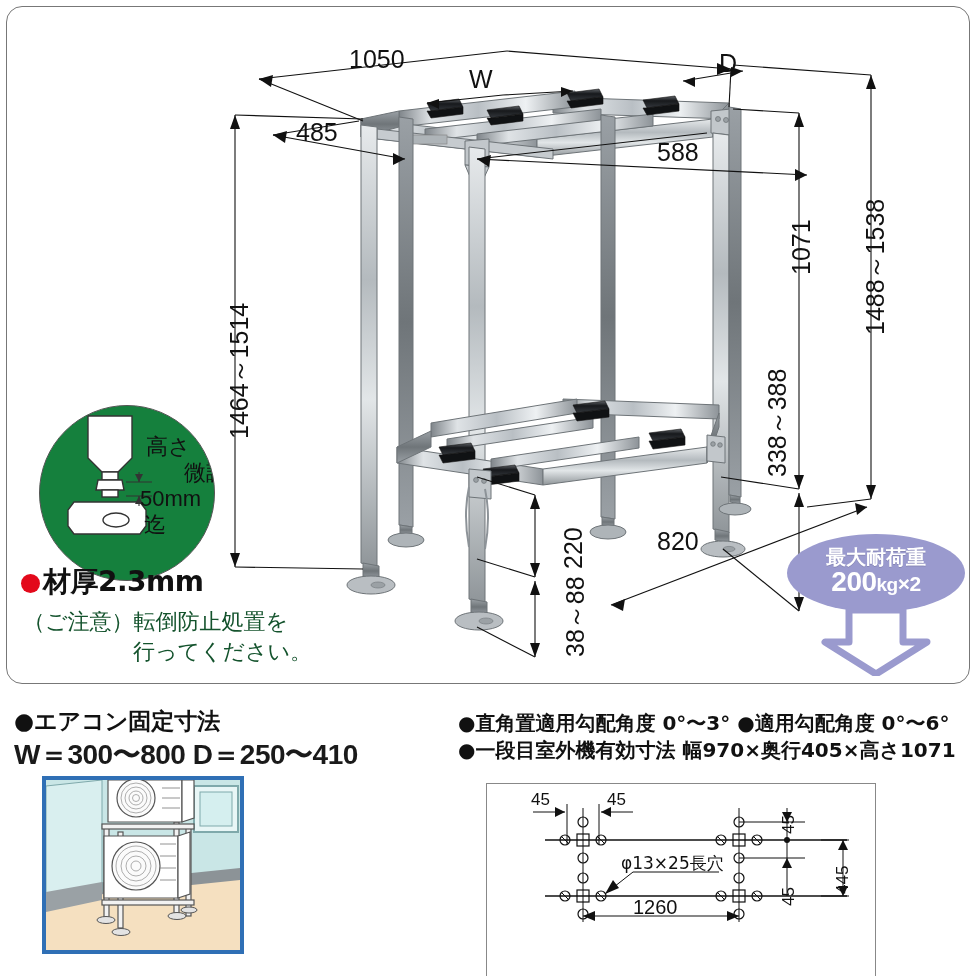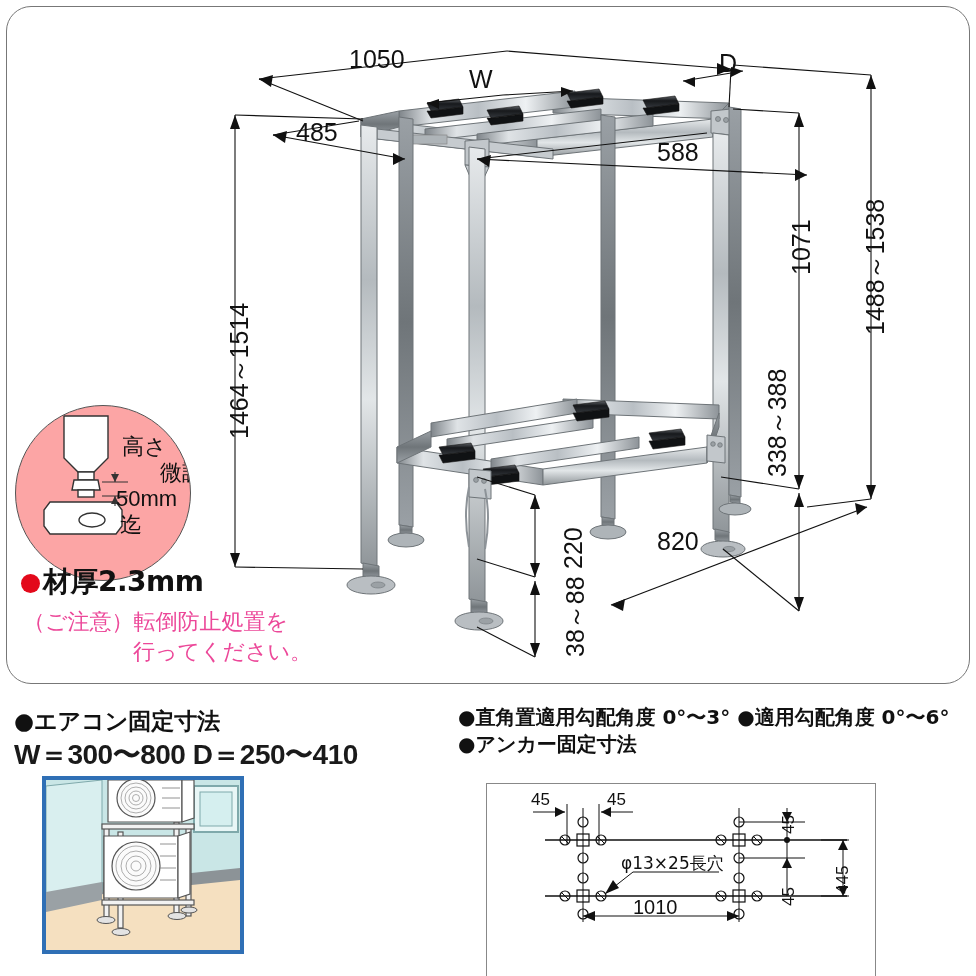--- a/index.html
+++ b/index.html
@@ -19,7 +19,7 @@
     left: 6px; top: 6px;
     width: 964px; height: 678px;
     border: 1.4px solid #777;
-    border-radius: 25px;
+    border-radius: 16px;
     background: #fff;
     overflow: hidden;
   }

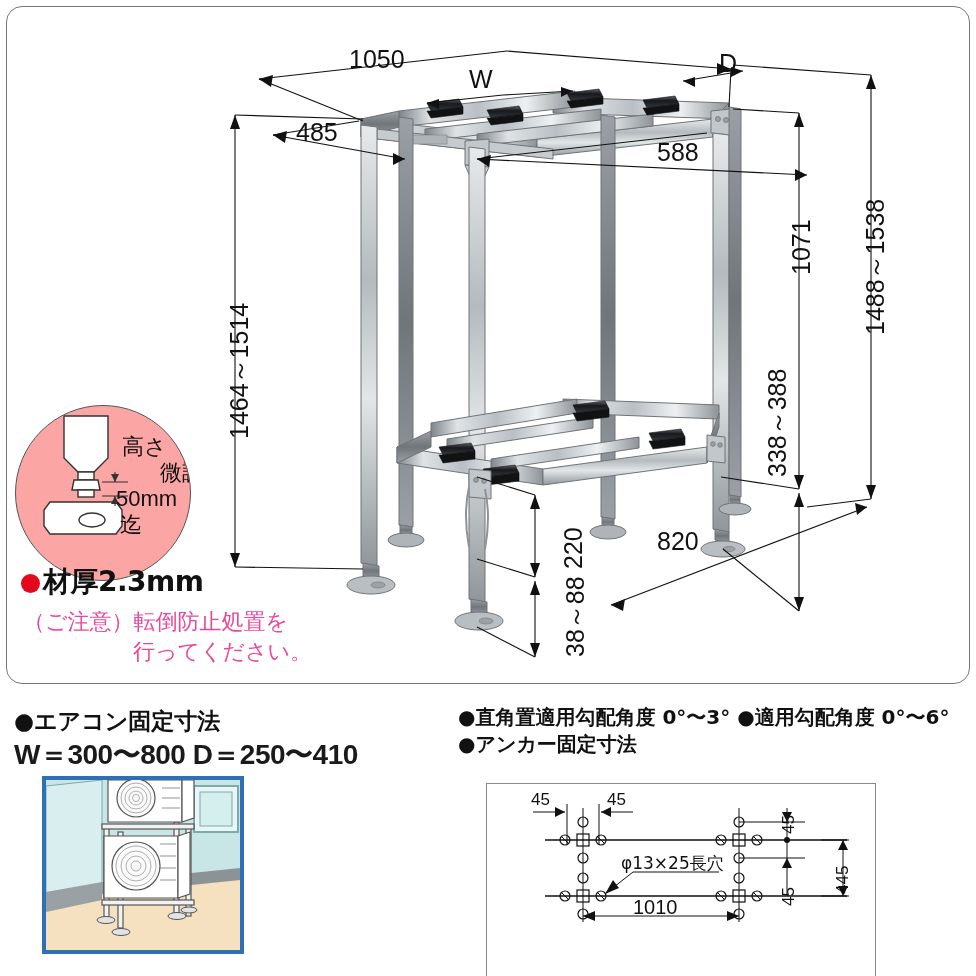--- a/index.html
+++ b/index.html
@@ -44,12 +44,12 @@
   
   #inset-circle {
     position: absolute;
-    left: 8px; top: 398px;
+    left: 32px; top: 398px;
     width: 176px; height: 176px;
     border: 1.3px solid #555;
     border-radius: 50%;
     overflow: hidden;
-    background: #fca5a5;
+    background: #15803d;
   }
   .inset-jp {
     position: absolute;

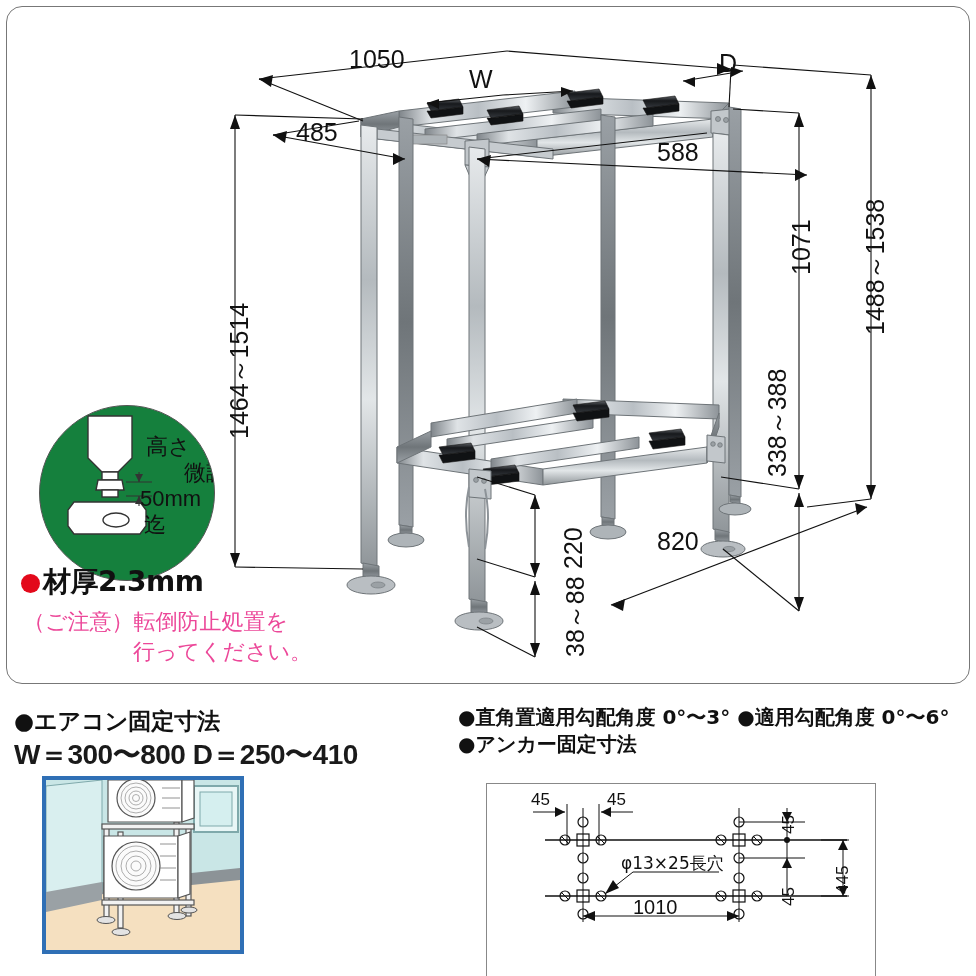--- a/index.html
+++ b/index.html
@@ -422,6 +422,15 @@
   <div id="caution">（ご注意）転倒防止処置を
 　　　　　行ってください。</div>
 
+  <div id="load-badge">
+    <div id="badge-ellipse">
+      <div id="badge-t1">最大耐荷重</div>
+      <div id="badge-t2"><span>200</span><span class="kg">kg</span><span class="x">×2</span></div>
+    </div>
+    <svg width="178" height="142" style="position:absolute;left:0;top:0;">
+      <polygon points="62,76 116,76 116,108 140,108 89,140 38,108 62,108" fill="#ffffff" stroke="#9a9ace" stroke-width="7" stroke-linejoin="round"></polygon>
+    </svg>
+  </div>
 
 </div>
 

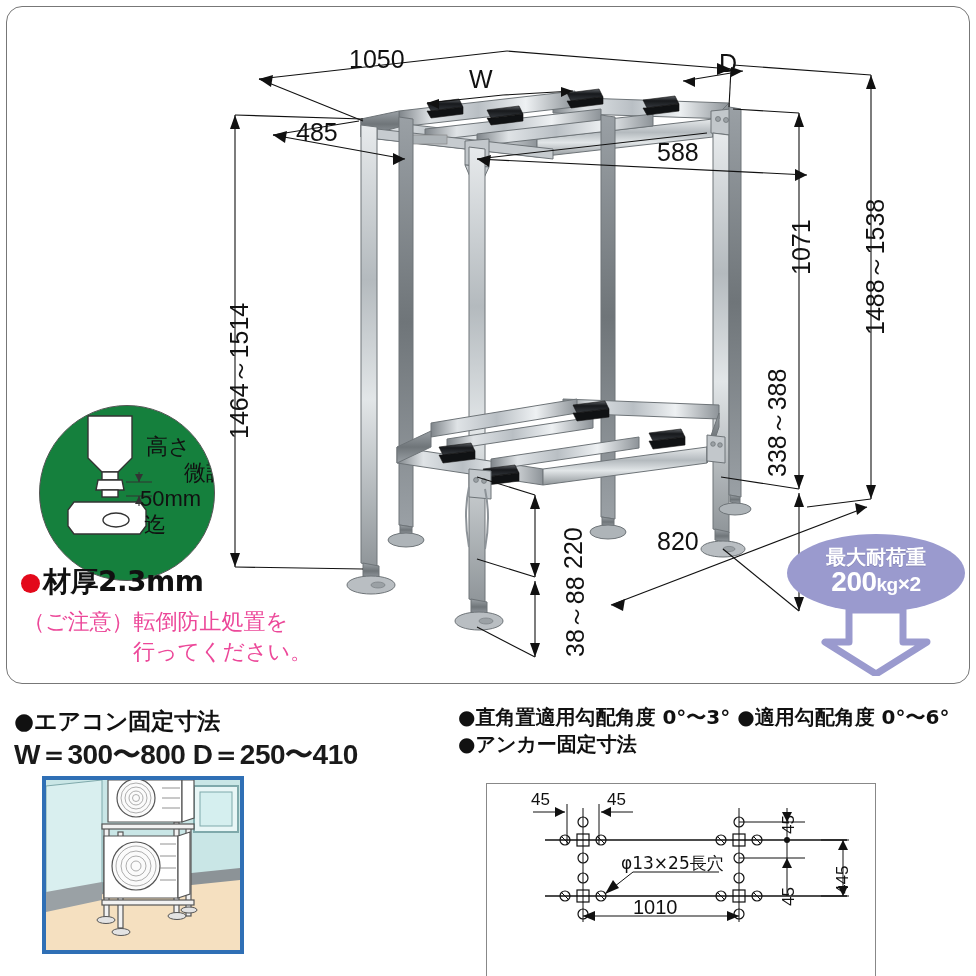--- a/index.html
+++ b/index.html
@@ -84,7 +84,7 @@
     left: 16px; top: 600px;
     font-size: 22px;
     line-height: 30px;
-    color: #ec4899;
+    color: #14532d;
     font-family: "DejaVu Sans", sans-serif;
     white-space: pre;
   }

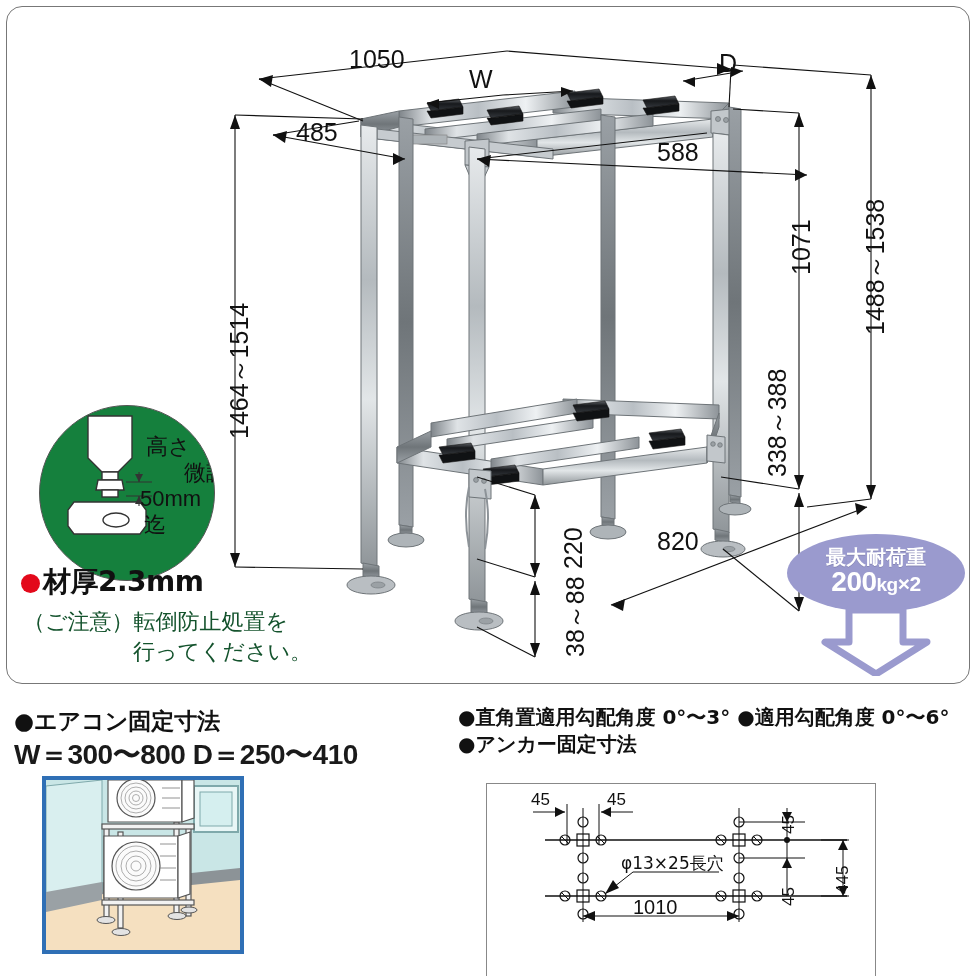--- a/index.html
+++ b/index.html
@@ -141,7 +141,7 @@
     overflow:hidden;
   }
 
-  #spec-list { position:absolute; left:458px; top:14px; }
+  #spec-list { position:absolute; left:458px; top:20px; }
   .spec-line { font-size:20px; line-height:27px; font-family:"DejaVu Sans",sans-serif;
                color:#111; white-space:nowrap; font-weight:bold; }
 

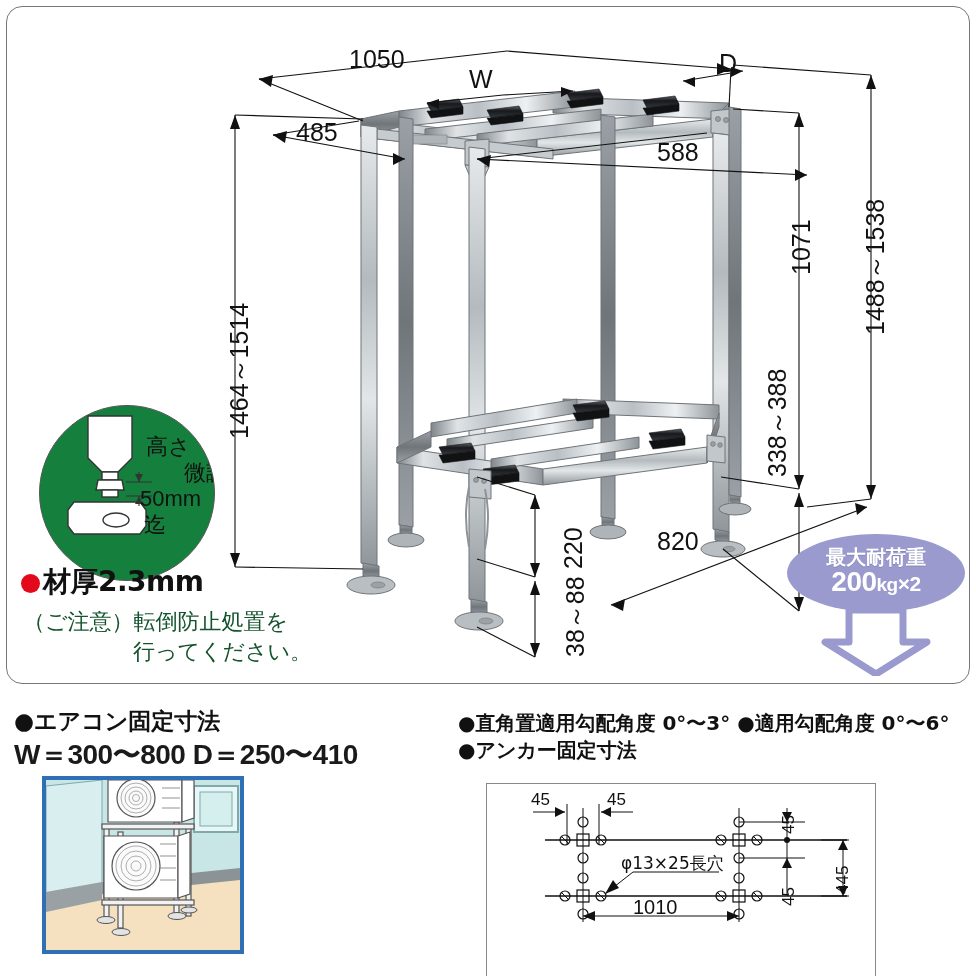--- a/index.html
+++ b/index.html
@@ -508,6 +508,7 @@
 
   <div id="spec-list">
     <div class="spec-line">●直角置適用勾配角度 0°〜3°  ●適用勾配角度 0°〜6°</div>
+    <div class="spec-line">●一段目室外機有効寸法  幅970×奥行405×高さ1071</div>
     <div class="spec-line">●アンカー固定寸法</div>
   </div>
 

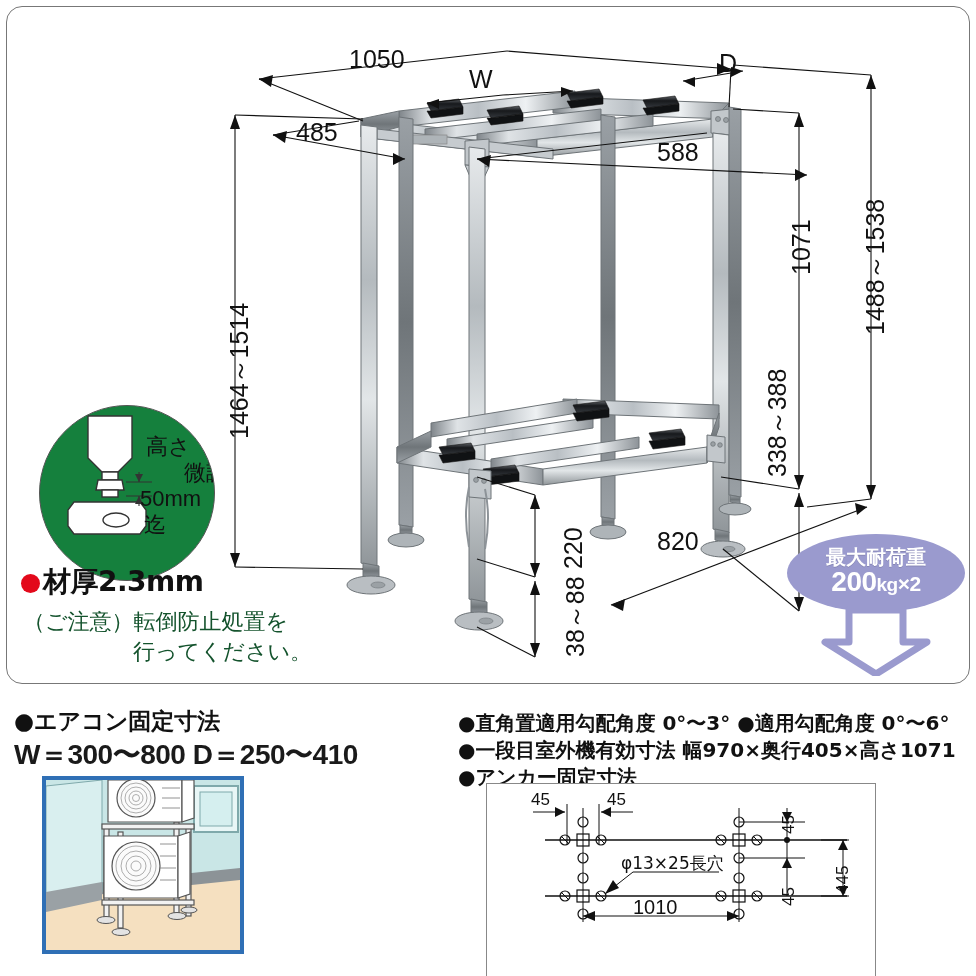--- a/index.html
+++ b/index.html
@@ -509,7 +509,6 @@
   <div id="spec-list">
     <div class="spec-line">●直角置適用勾配角度 0°〜3°  ●適用勾配角度 0°〜6°</div>
     <div class="spec-line">●一段目室外機有効寸法  幅970×奥行405×高さ1071</div>
-    <div class="spec-line">●アンカー固定寸法</div>
   </div>
 
   <div id="anchor-box">

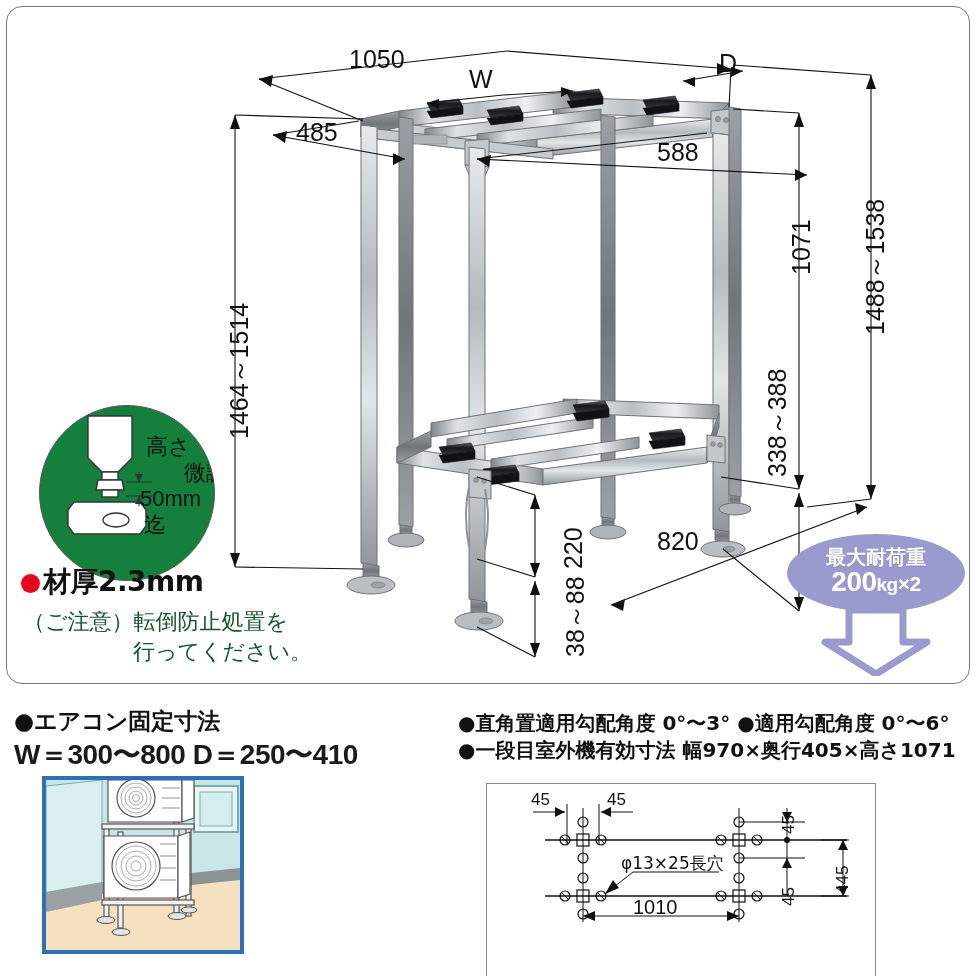--- a/index.html
+++ b/index.html
@@ -609,7 +609,7 @@
     <div class="anc-dim vert" style="left:292px; top:50px;">45</div>
     <div class="anc-dim vert" style="left:292px; top:122px;">45</div>
     <div class="anc-dim vert" style="left:346px; top:110px;">445</div>
-    <div class="anc-dim" style="left:146px; top:112px; font-size:20px;">1010</div>
+    <div class="anc-dim" style="left:146px; top:112px; font-size:20px;">1260</div>
     <div class="anc-dim" style="left:134px; top:68px; font-family:'DejaVu Sans',sans-serif; font-size:17px;">φ13×25長穴</div>
   </div>
 

